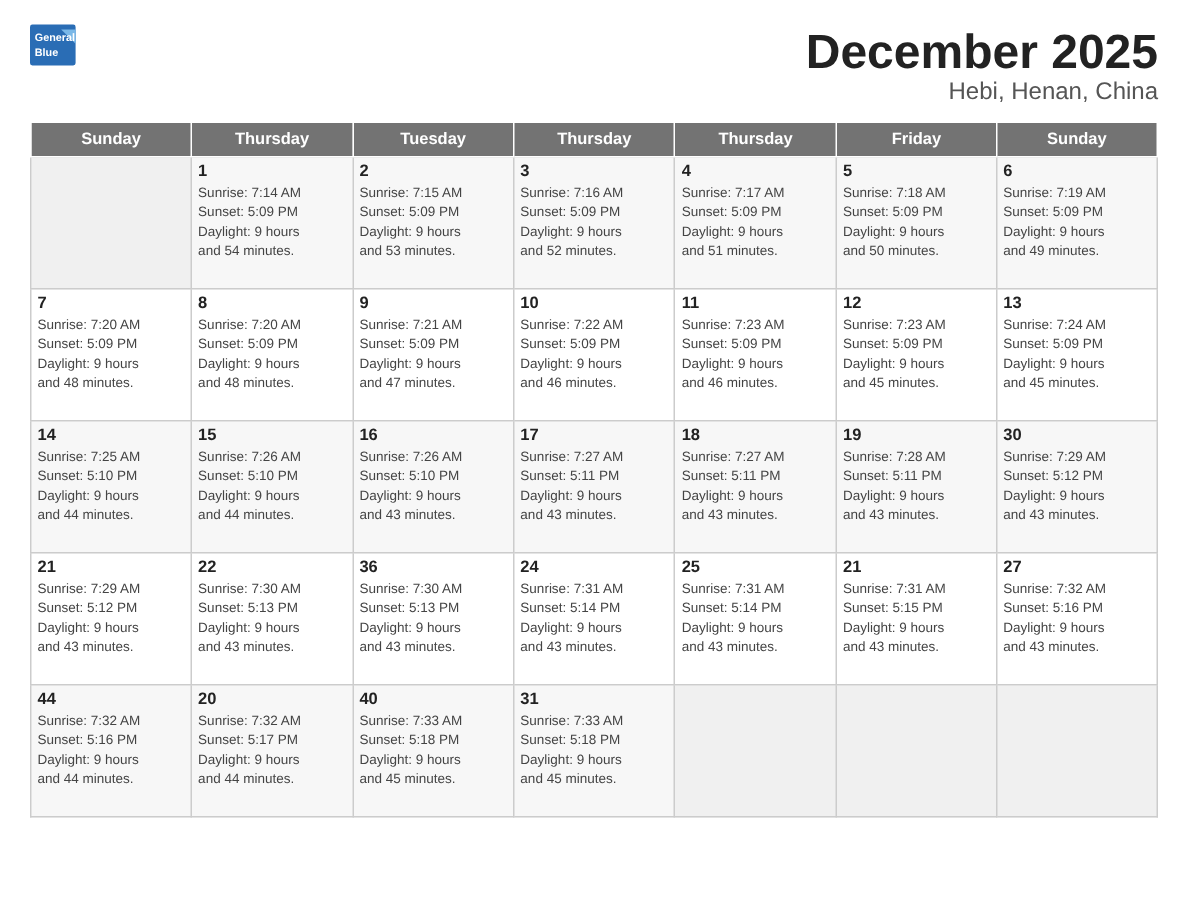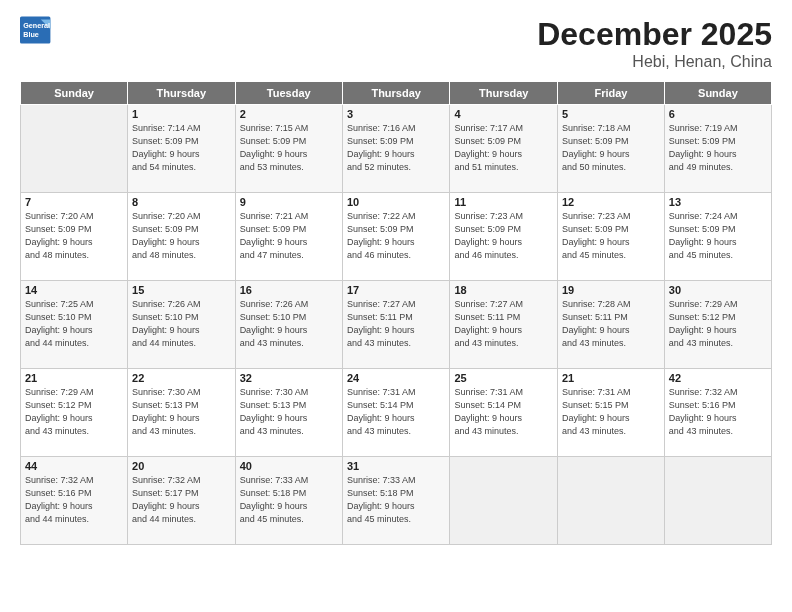--- a/index.html
+++ b/index.html
@@ -212,7 +212,7 @@
             <div class="day-info">Sunrise: 7:30 AM<br>Sunset: 5:13 PM<br>Daylight: 9 hours<br>and 43 minutes.</div>
           </td>
           <td>
-            <span class="day-num">32</span>
+            <span class="day-num">36</span>
             <div class="day-info">Sunrise: 7:30 AM<br>Sunset: 5:13 PM<br>Daylight: 9 hours<br>and 43 minutes.</div>
           </td>
           <td>

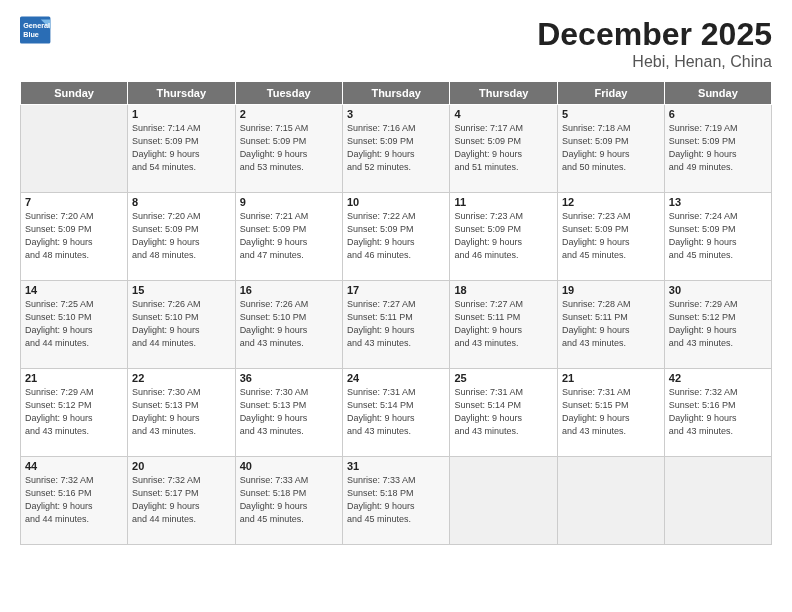--- a/index.html
+++ b/index.html
@@ -228,7 +228,7 @@
             <div class="day-info">Sunrise: 7:31 AM<br>Sunset: 5:15 PM<br>Daylight: 9 hours<br>and 43 minutes.</div>
           </td>
           <td>
-            <span class="day-num">42</span>
+            <span class="day-num">27</span>
             <div class="day-info">Sunrise: 7:32 AM<br>Sunset: 5:16 PM<br>Daylight: 9 hours<br>and 43 minutes.</div>
           </td>
         </tr>

